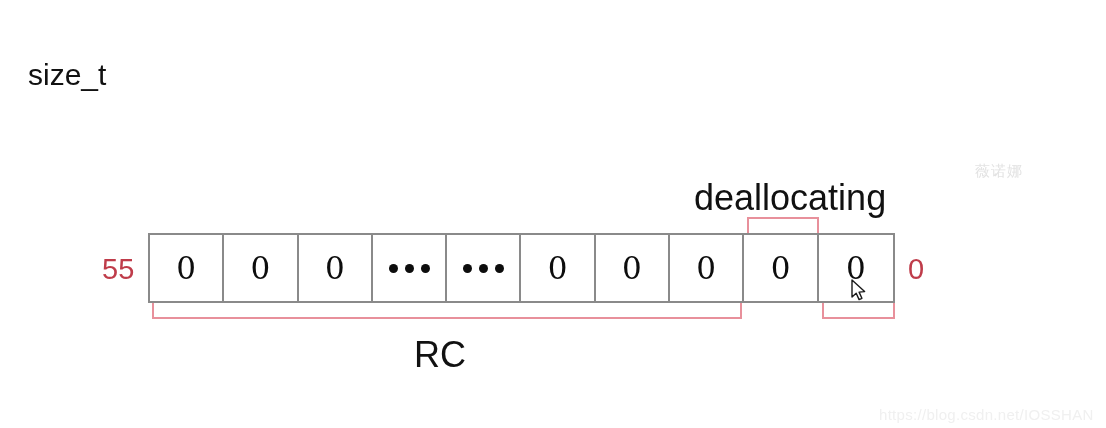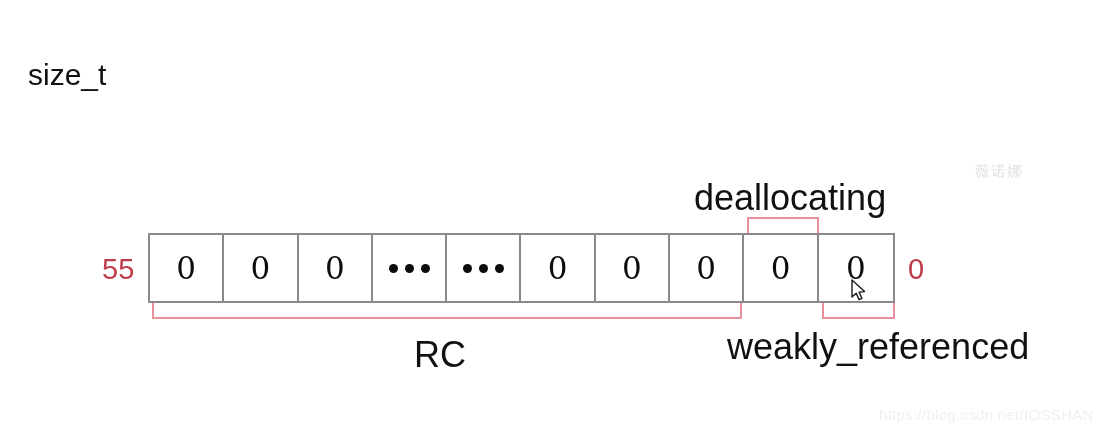--- a/index.html
+++ b/index.html
@@ -209,7 +209,6 @@
   <div class="bracket-up" id="bracket-deal"></div>
 
   <div class="flabel" id="label-rc">RC</div>
-  <div class="flabel" id="label-weak">weakly_referenced</div>
   <div class="flabel" id="label-deal">deallocating</div>
 
   <div class="wm" id="wm-brand">薇诺娜</div>

